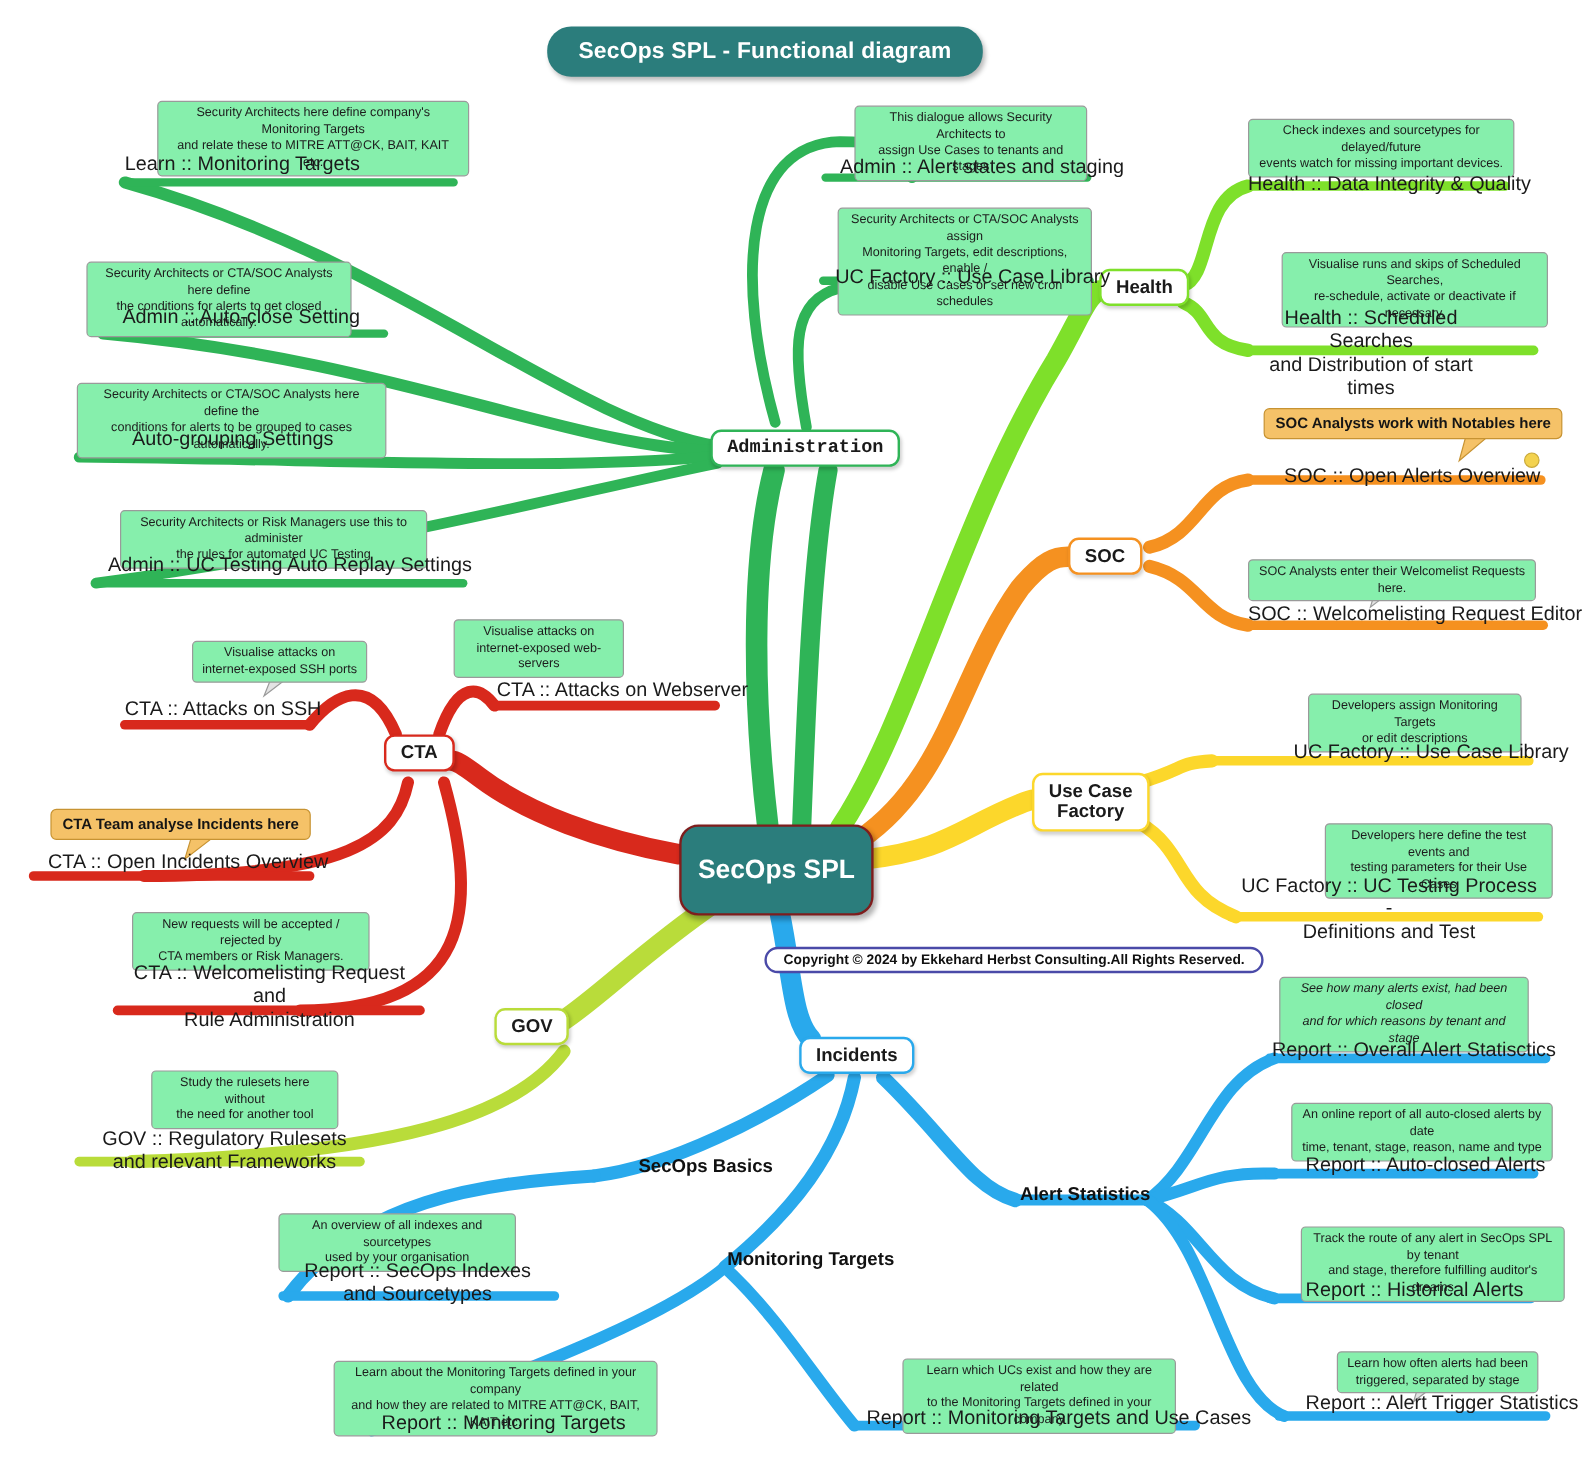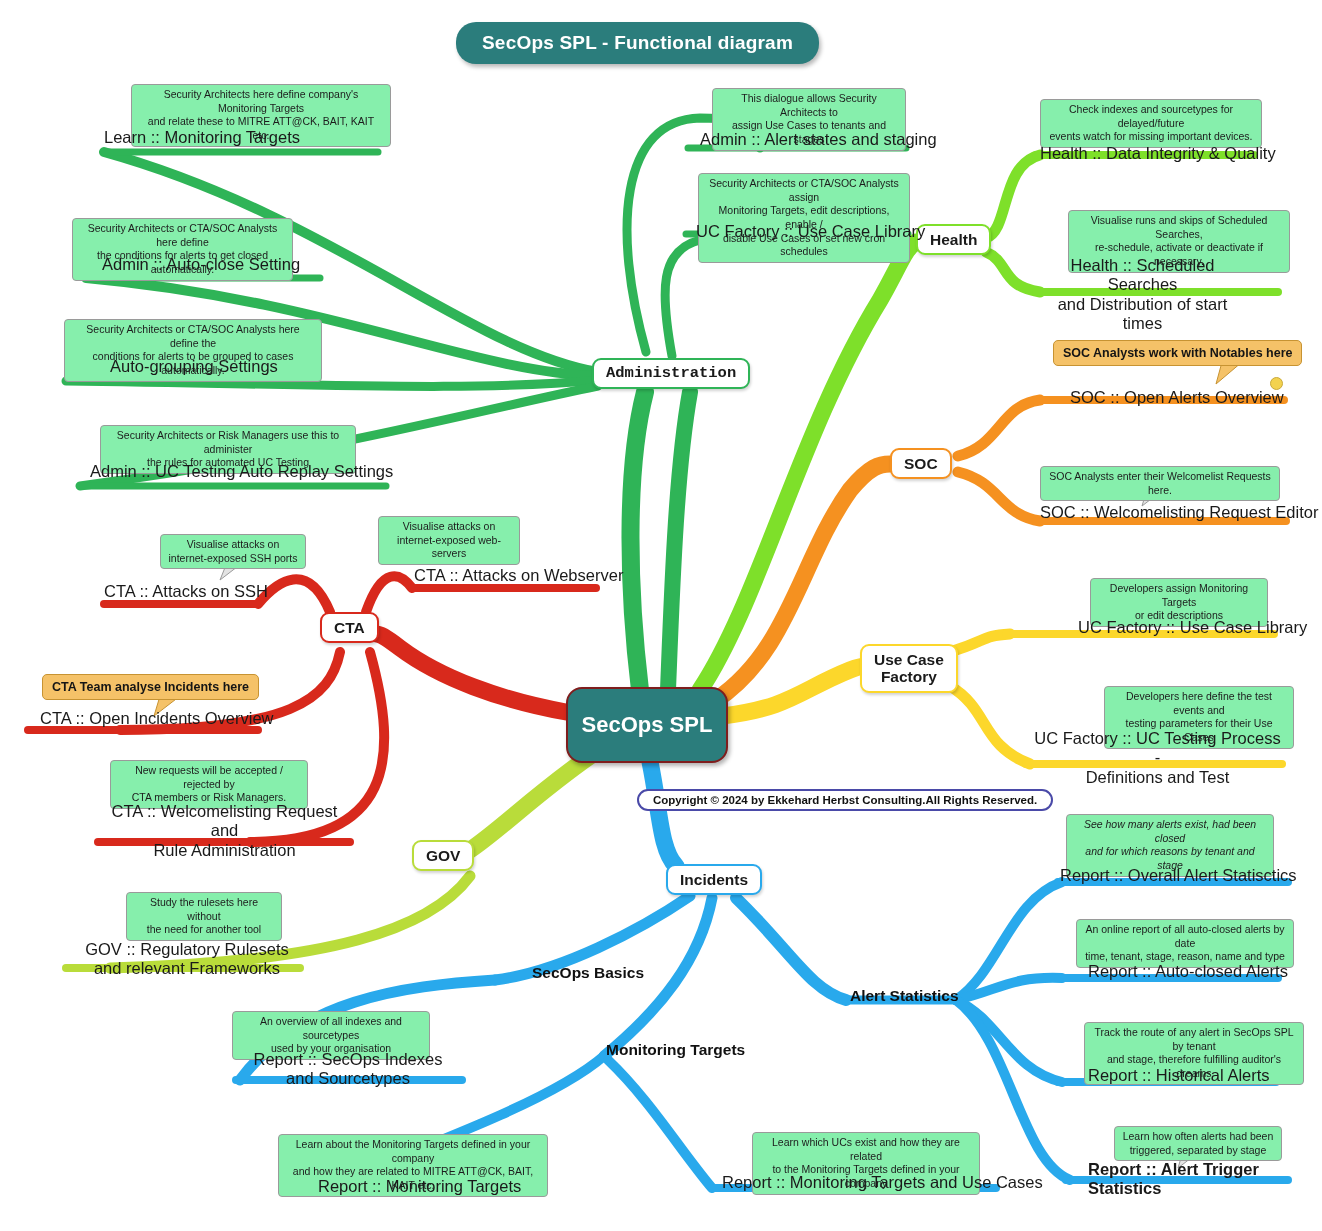--- a/index.html
+++ b/index.html
@@ -300,7 +300,7 @@
 
   <div class="note" style="left:1114px;top:1126px;width:152px;">Learn how often alerts had been
 triggered, separated by stage</div>
-  <div class="leaf" style="left:1088px;top:1160px;font-weight:bold;">Report :: Alert Trigger Statistics</div>
+  <div class="leaf" style="left:1088px;top:1160px;">Report :: Alert Trigger Statistics</div>
 
 </div>
 

